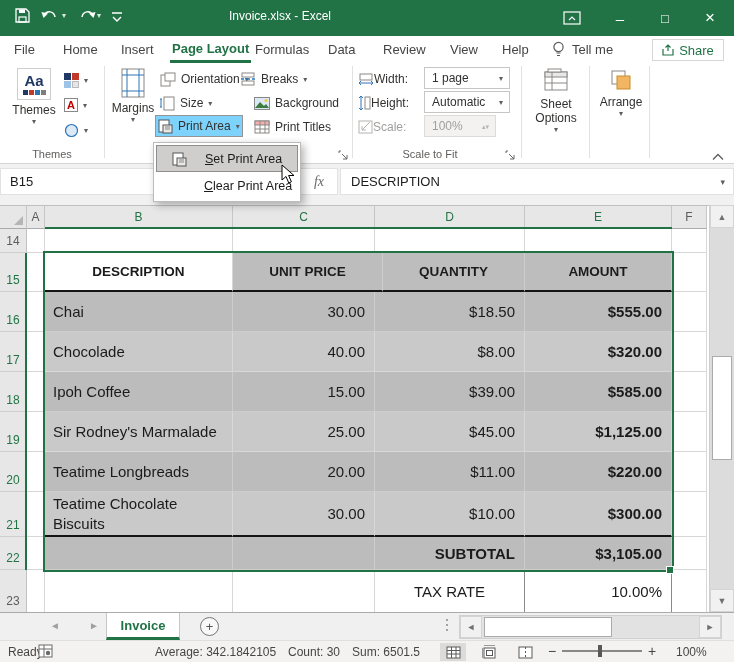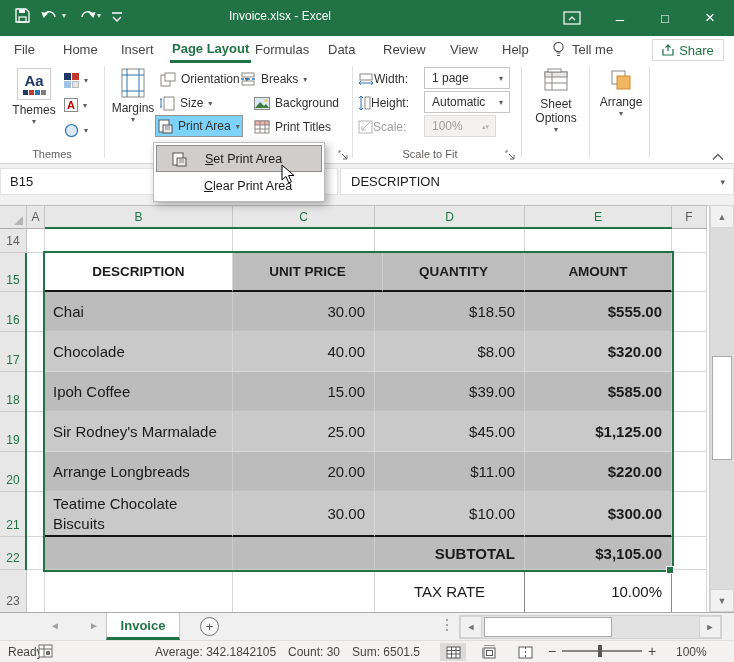--- a/index.html
+++ b/index.html
@@ -48,7 +48,7 @@
   .fx{font-family:"Liberation Serif",serif;font-style:italic;font-size:14px;color:#696969;}
 
   
-  .menu{position:absolute;left:153px;top:142px;width:172px;background:#fff;border:1px solid #bdbbb9;
+  .menu{position:absolute;left:153px;top:142px;width:148px;background:#fff;border:1px solid #bdbbb9;
         box-shadow:3px 3px 8px rgba(0,0,0,0.3);z-index:50;padding:2px;}
   .mitem{position:relative;height:27px;display:flex;align-items:center;padding-left:48px;font-size:12.5px;color:#1b1b1b;}
   .mitem.hl{background:#d0cecc;border:1px solid #8f8d8b;}

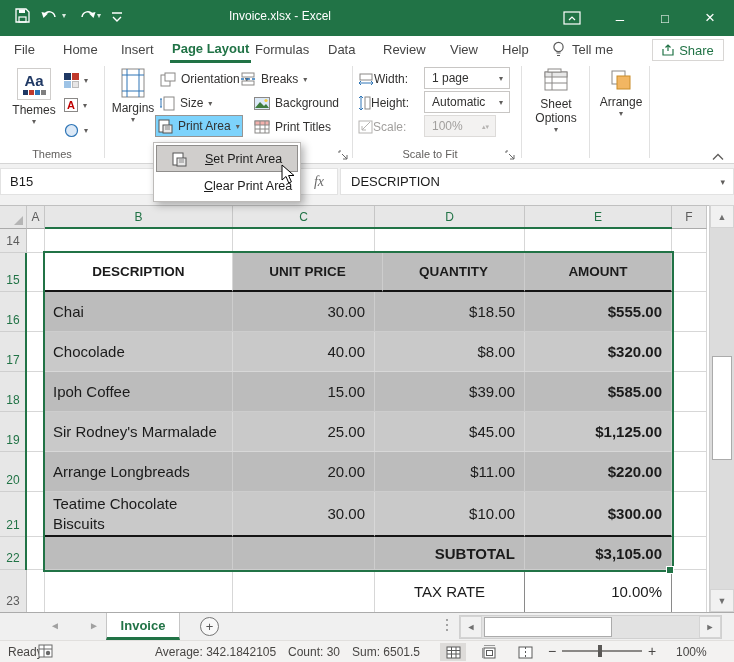--- a/index.html
+++ b/index.html
@@ -477,7 +477,7 @@
     <div class="row h40">
       <div class="c rh sel w-rh h40">20</div>
       <div class="c w-a h40"></div>
-      <div class="c w-b h40 al band-d">Arrange Longbreads</div>
+      <div class="c w-b h40 al band-d">Teatime Longbreads</div>
       <div class="c w-c h40 ar band-d">20.00</div>
       <div class="c w-d h40 ar band-d">$11.00</div>
       <div class="c w-e h40 ar bold band-d">$220.00</div>

